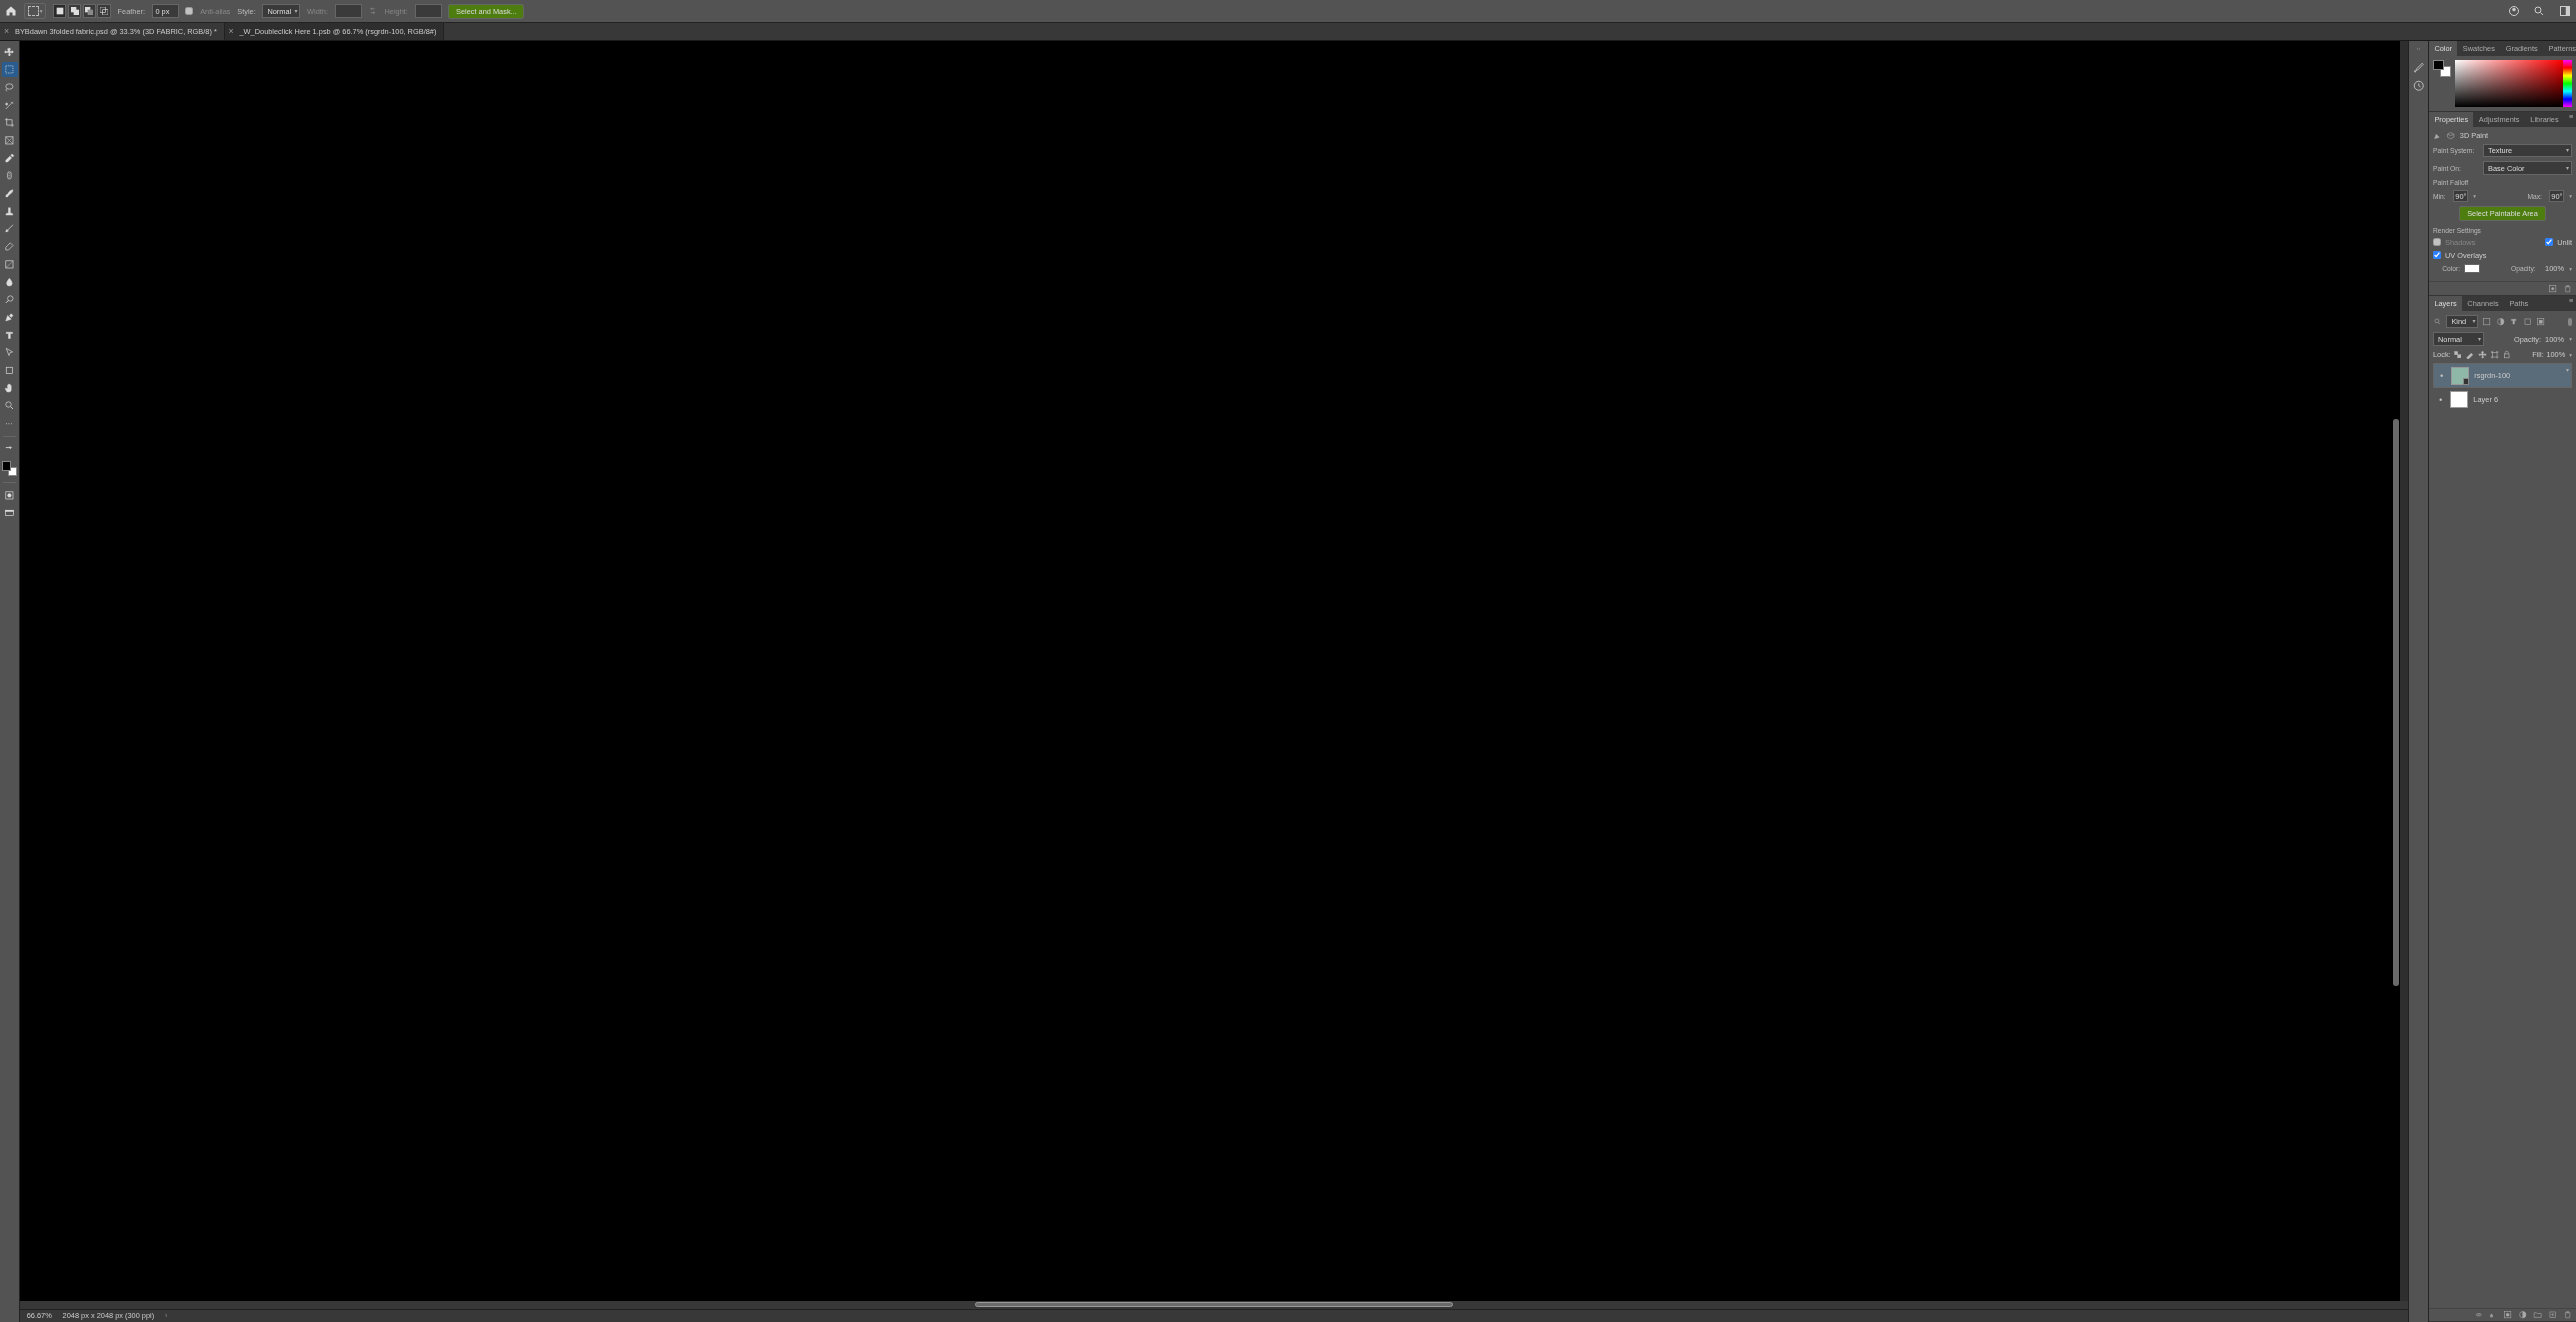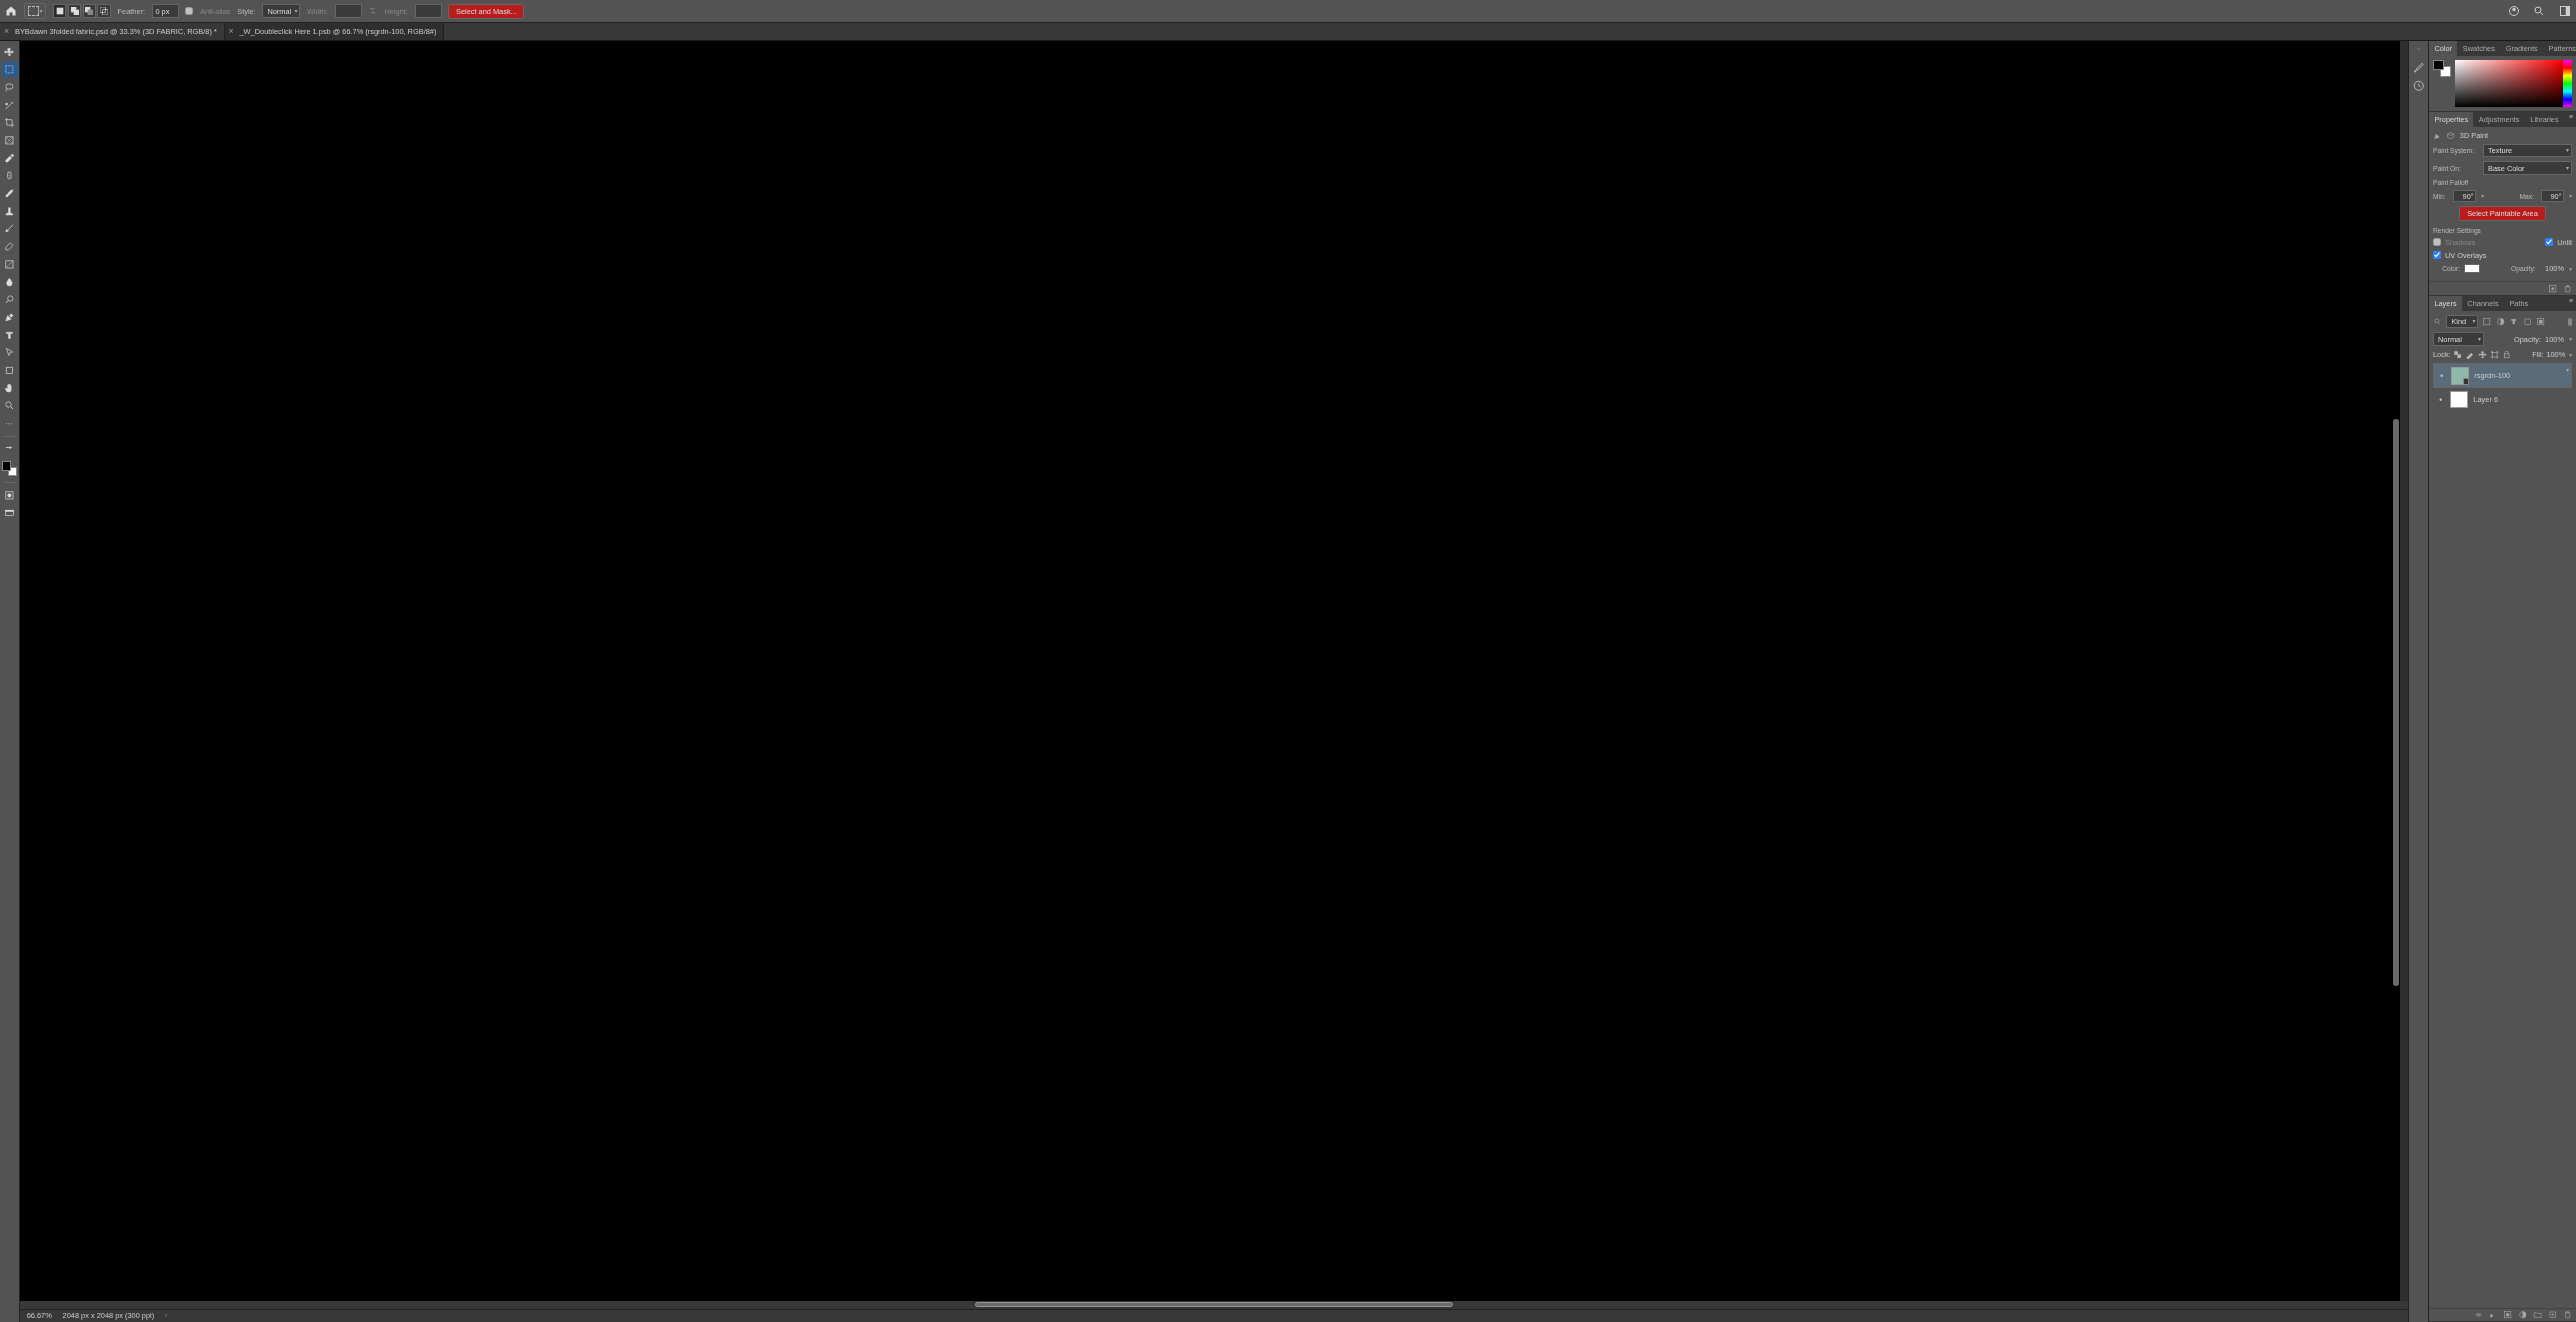--- a/index.html
+++ b/index.html
@@ -27,7 +27,7 @@
 .chk { width:8px; height:8px; }
 .sel { background:#3a3a3a; border:0.7px solid #666; padding:1.3px 10.8px 1.3px 4px; color:#ddd; position:relative; }
 .sel:after{content:"▾";position:absolute;right:2px;top:1.3px;font-size:6px;color:#aaa}
-.btn { background:#b91c1c; border:0.7px solid #666; padding:2px 6.7px; color:#ddd; border-radius:2px; }
+.btn { background:#4d7c0f; border:0.7px solid #666; padding:2px 6.7px; color:#ddd; border-radius:2px; }
 .spacer { flex:1; }
 .ricon { width:12px; height:12px; margin-left:6.7px; }
 .ricon svg{width:12px;height:12px;fill:#ccc;stroke:#ccc}

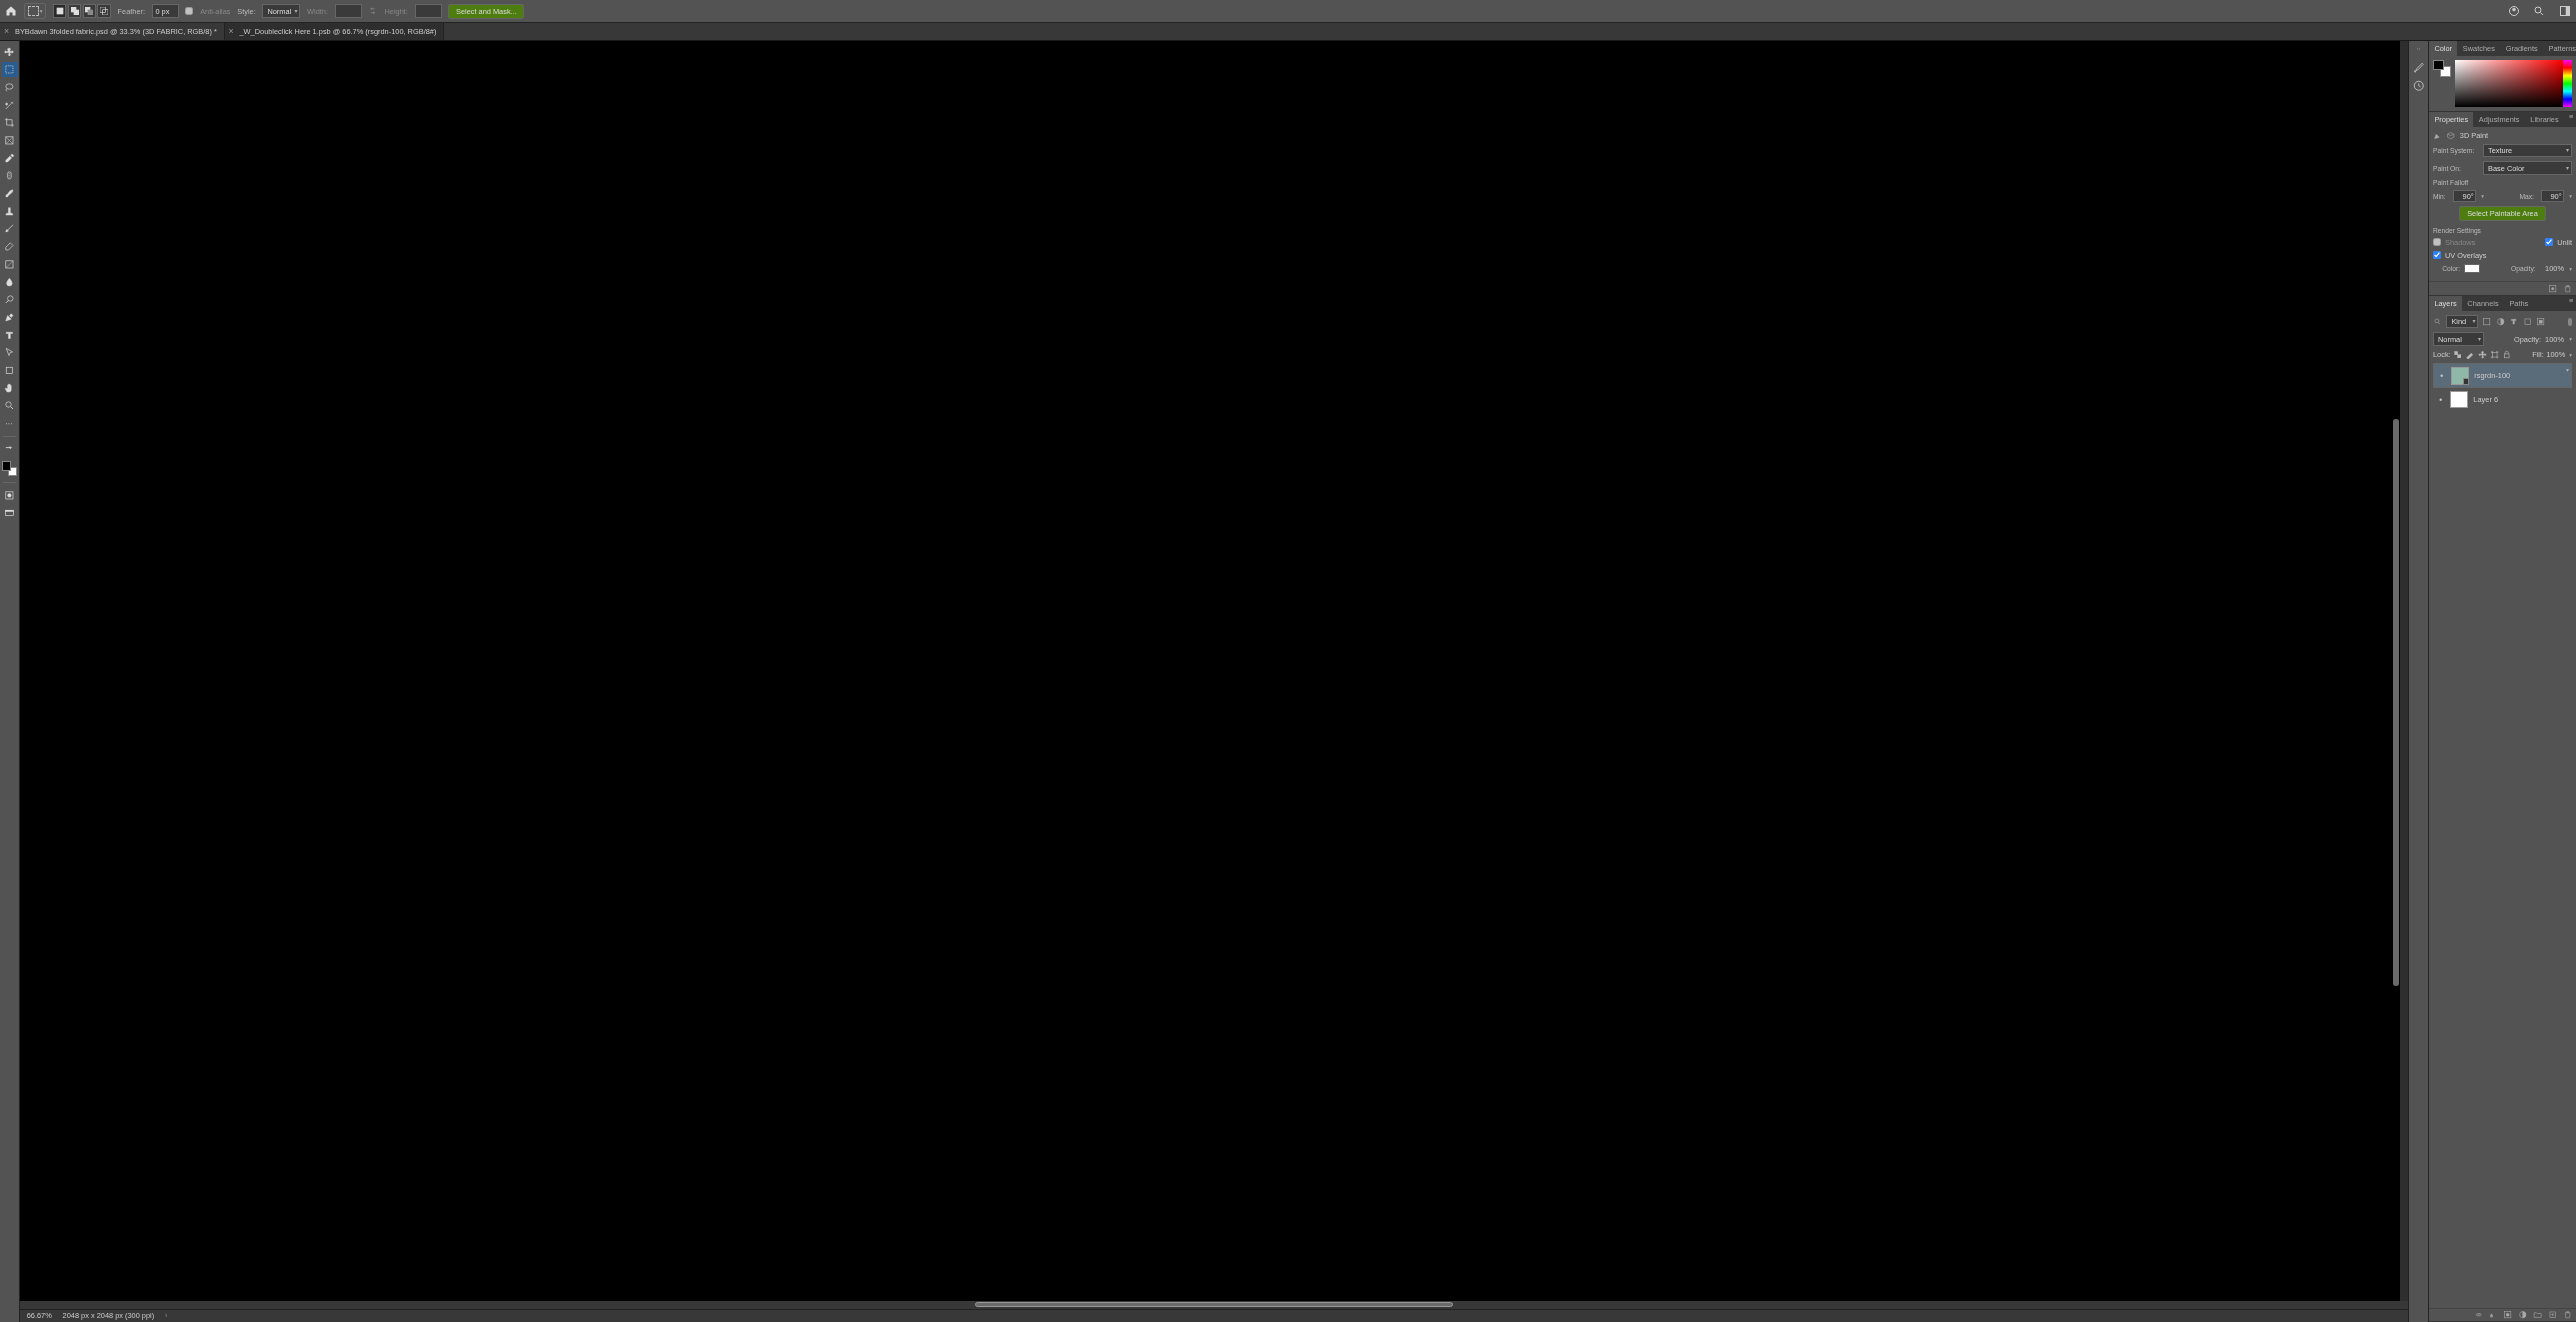--- a/index.html
+++ b/index.html
@@ -84,7 +84,7 @@
 .proprow .val { flex:1; }
 .wide-sel { width:100%; }
 .subhdr { color:#bbb; font-size:6.7px; margin:2.7px 0 4px; }
-.num { width:23px; background:#3a3a3a; border:0.7px solid #666; padding:0.7px 1.3px; color:#ddd; text-align:right; }
+.num { width:15px; background:#3a3a3a; border:0.7px solid #666; padding:0.7px 1.3px; color:#ddd; text-align:right; }
 .center { display:flex; justify-content:center; }
 .propfoot { height:13.5px; display:flex; justify-content:flex-end; align-items:center; gap:5.4px; padding:0 4px; border-top:0.7px solid #444; }
 .ico16{width:9.4px;height:9.4px}

